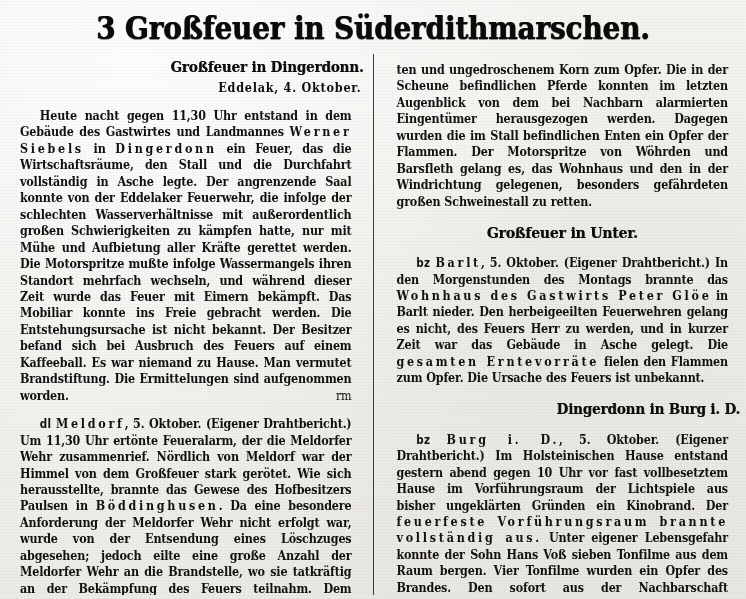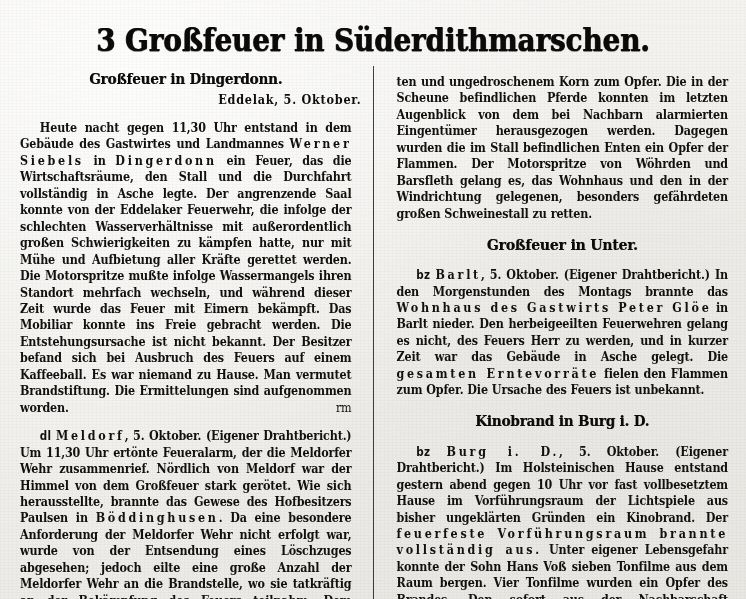--- a/index.html
+++ b/index.html
@@ -27,7 +27,7 @@
       radial-gradient(ellipse at 18% 12%, rgba(255,255,255,0.85) 0%, rgba(255,255,255,0) 55%),
       radial-gradient(ellipse at 82% 78%, rgba(226,224,219,0.55) 0%, rgba(226,224,219,0) 60%),
       linear-gradient(178deg, #f5f4f1 0%, #efeeea 42%, #f1efec 72%, #eceae6 100%);
-    padding: 16px 4px;
+    padding: 4px 4px;
   }
   
   .sheet::after {

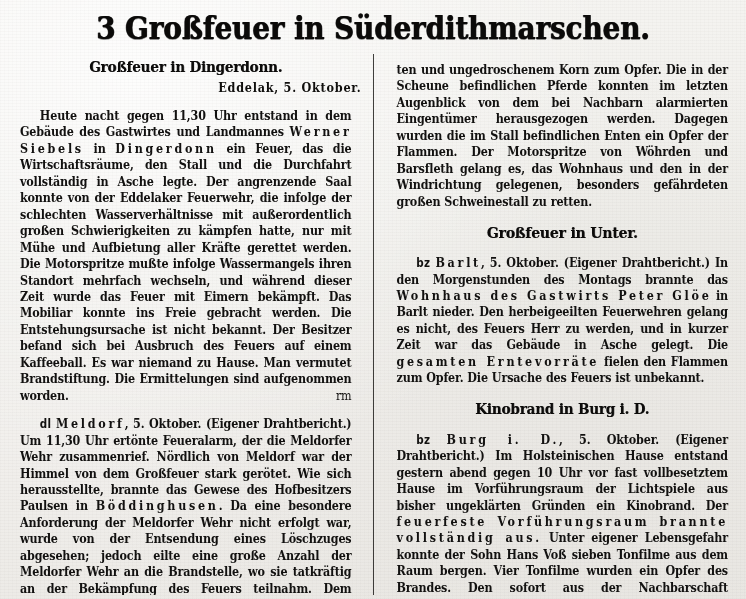--- a/index.html
+++ b/index.html
@@ -111,7 +111,7 @@
     text-shadow: 0.45px 0 0 rgba(12,12,12,0.6);
     white-space: nowrap;
   }
-  .subhead.tight { font-size: 15px; }
+  .subhead.tight { font-size: 15px; text-align: right; }
 
   .dateline-right {
     text-align: right;

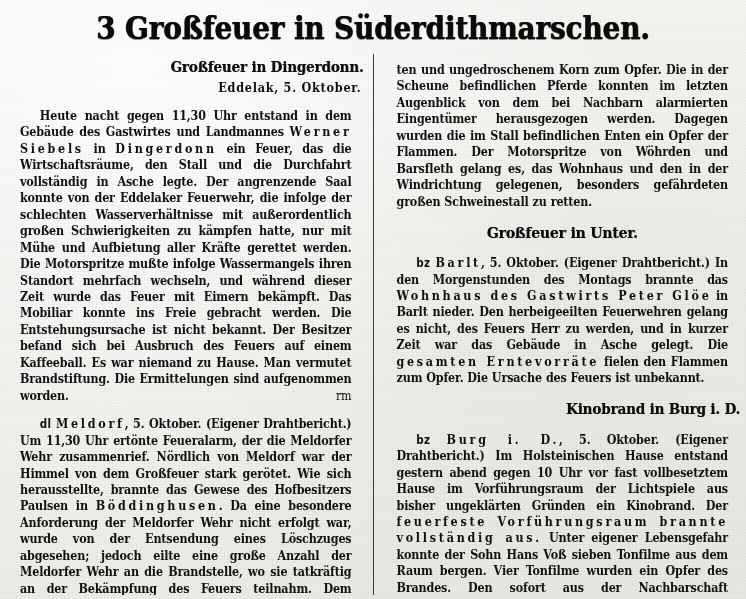--- a/index.html
+++ b/index.html
@@ -166,7 +166,7 @@
       <div id="left-col-slot">
           <div>
             <div class="subhead fraktur tight">Großfeuer in Dingerdonn.</div>
-            <div class="dateline-right fraktur">Eddelak, 5. Oktober.</div>
+            <div class="dateline-right fraktur">Eddelak, 4. Oktober.</div>
             <p class="body fraktur indent"><span>Heute nacht gegen 11,30 Uhr entstand in dem Gebäude des Gastwirtes und Landmannes </span><span class="sp">Werner Siebels</span><span> in </span><span class="sp">Dingerdonn</span><span> ein Feuer, das die Wirtschaftsräume, den Stall und die Durchfahrt vollständig in Asche legte. Der angrenzende Saal konnte von der Eddelaker Feuerwehr, die infolge der schlechten Wasserverhältnisse mit außerordentlich großen Schwierigkeiten zu kämpfen hatte, nur mit Mühe und Aufbietung aller Kräfte gerettet werden. Die Motorspritze mußte infolge Wassermangels ihren Standort mehrfach wechseln, und während dieser Zeit wurde das Feuer mit Eimern bekämpft. Das Mobiliar konnte ins Freie gebracht werden. Die Entstehungsursache ist nicht bekannt. Der Besitzer befand sich bei Ausbruch des Feuers auf einem Kaffeeball. Es war niemand zu Hause. Man vermutet Brandstiftung. Die Ermittelungen sind aufgenommen worden.</span><span class="sig-inline">&nbsp;&nbsp;&nbsp;&nbsp;&nbsp;&nbsp;rm</span></p>
           </div>
           <div>

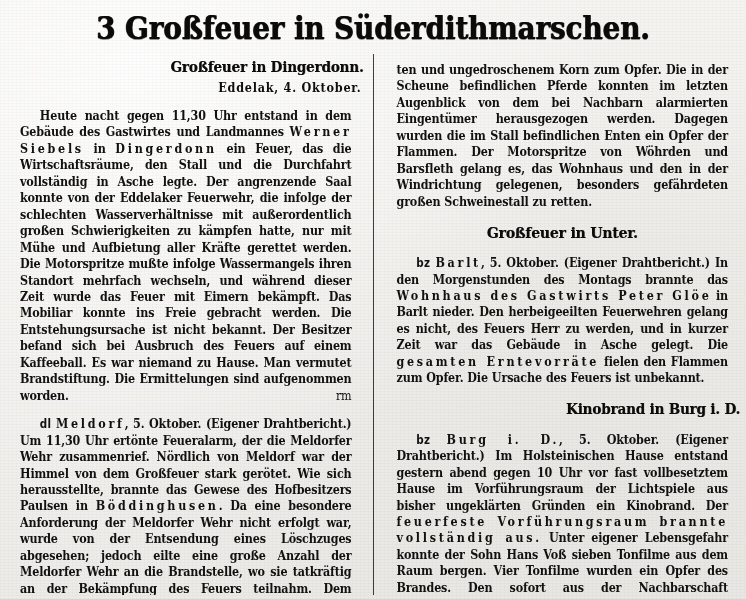--- a/index.html
+++ b/index.html
@@ -187,7 +187,7 @@
             <p class="body fraktur indent"><span class="initials">bz </span><span class="sp">Barlt</span><span>, 5. Oktober.   (Eigener Drahtbericht.) In den Morgenstunden des Montags brannte das </span><span class="sp">Wohnhaus des Gastwirts Peter Glöe</span><span> in Barlt nieder. Den herbeigeeilten Feuerwehren gelang es nicht, des Feuers Herr zu werden, und in kurzer Zeit war das Gebäude in Asche gelegt. Die </span><span class="sp">gesamten Erntevorräte</span><span> fielen den Flammen zum Opfer. Die Ursache des Feuers ist unbekannt.</span></p>
           </div>
           <div>
-            <div class="subhead fraktur tight">Kinobrand in Burg i. D.</div>
+            <div class="subhead fraktur tight">Dingerdonn in Burg i. D.</div>
             <p class="body fraktur indent"><span class="initials">bz </span><span class="sp">Burg i. D.</span><span>, 5. Oktober.   (Eigener Drahtbericht.) Im Holsteinischen Hause entstand gestern abend gegen 10 Uhr vor fast vollbesetztem Hause im Vorführungsraum der Lichtspiele aus bisher ungeklärten Gründen ein Kinobrand. Der </span><span class="sp">feuerfeste Vorführungsraum brannte vollständig aus.</span><span> Unter eigener Lebensgefahr konnte der Sohn Hans Voß sieben Tonfilme aus dem Raum bergen. Vier Tonfilme wurden ein Opfer des Brandes. Den sofort aus der Nachbarschaft herbeigeeilten Minimax-Trupps gelang es, das Feuer zu löschen. Im ersten Augenblick bemächtigte sich des Publikums eine Panik, und es stürzte zu den Ausgängen. Einige beruhigende Worte unter Hinweis auf die Feuerfestigkeit des Vorführungsraumes ließen Ruhe eintreten. Die Vorführung wurde abgebrochen.</span></p>
           </div>
         </div>

